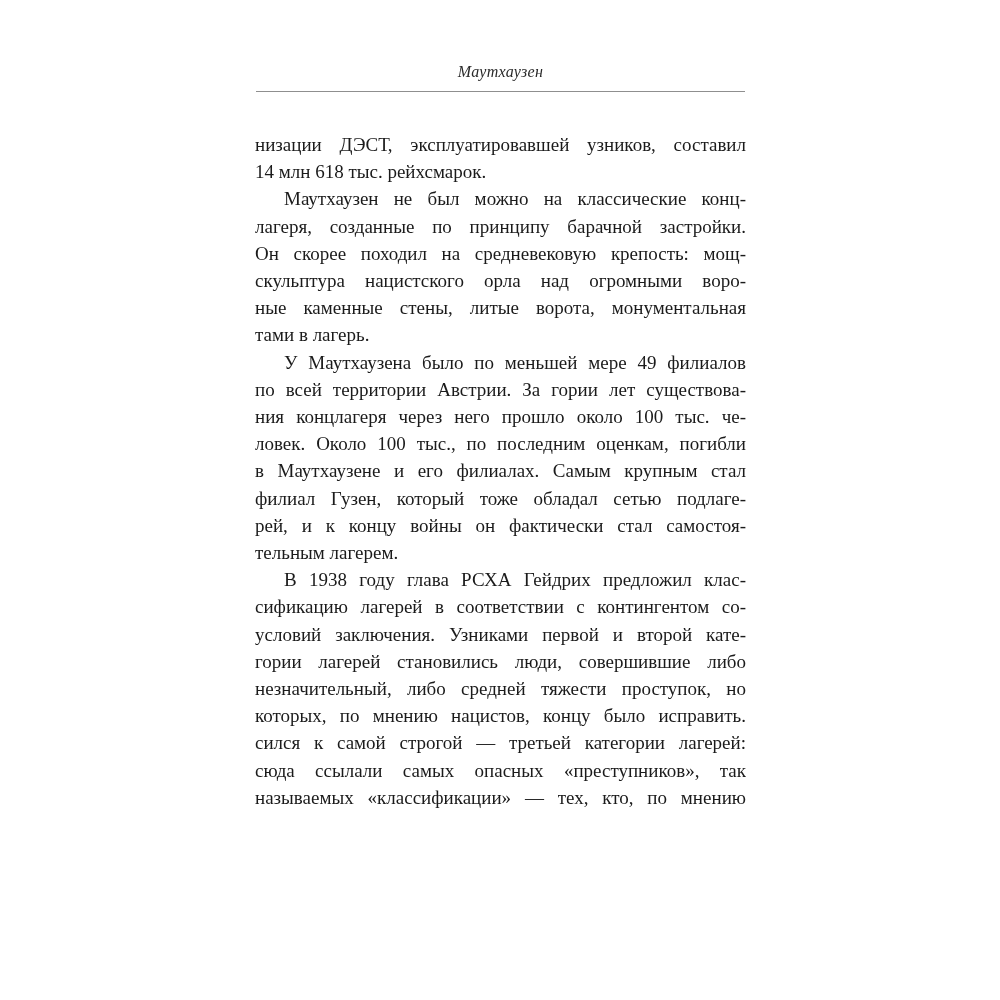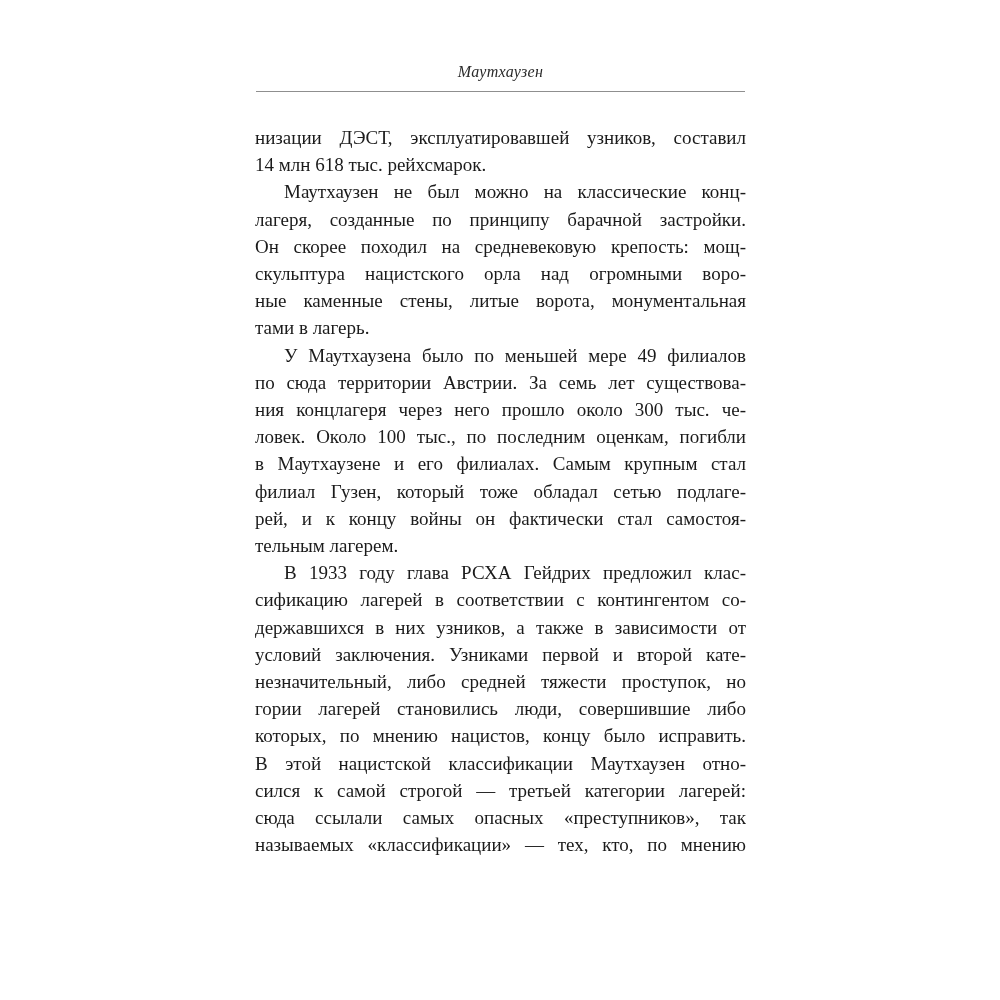--- a/index.html
+++ b/index.html
@@ -37,7 +37,7 @@
   }
   .body-text {
     position: absolute;
-    top: 124px;
+    top: 131px;
     left: 255px;
     width: 491px;
     font-size: 19px;

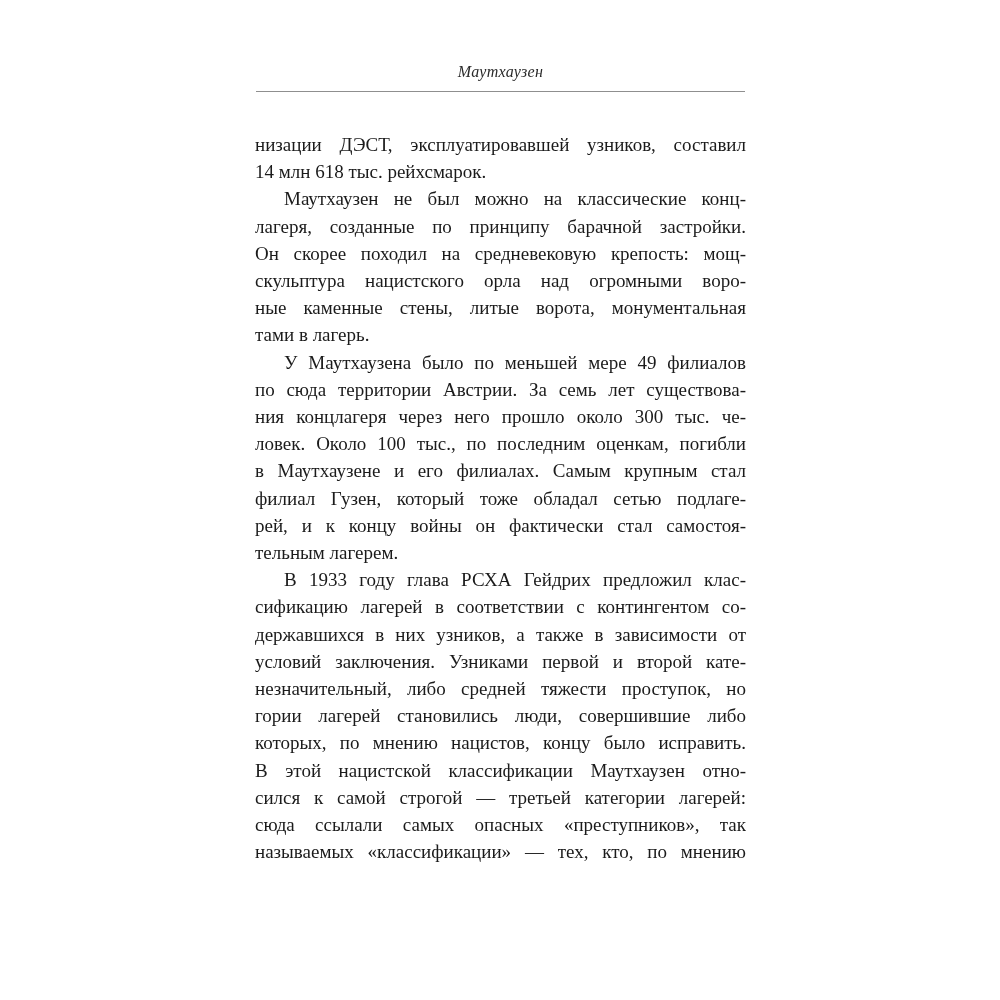--- a/index.html
+++ b/index.html
@@ -84,7 +84,7 @@
       <div class="line">ные каменные стены, литые ворота, монументальная</div>
       <div class="line para-end">тами в лагерь.</div>
       <div class="line indent">У Маутхаузена было по меньшей мере 49 филиалов</div>
-      <div class="line">по сюда территории Австрии. За семь лет существова-</div>
+      <div class="line">по всей территории Австрии. За гории лет существова-</div>
       <div class="line">ния концлагеря через него прошло около 300 тыс. че-</div>
       <div class="line">ловек. Около 100 тыс., по последним оценкам, погибли</div>
       <div class="line">в Маутхаузене и его филиалах. Самым крупным стал</div>

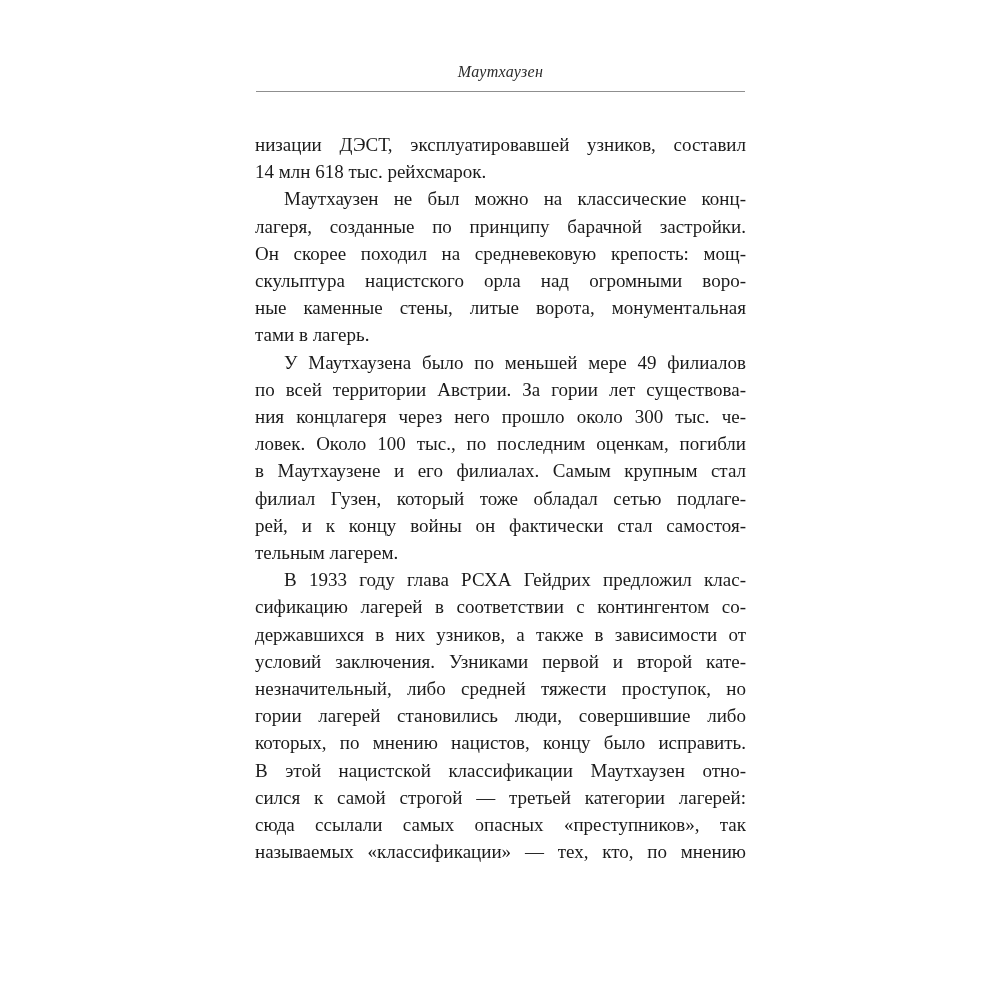--- a/index.html
+++ b/index.html
@@ -85,7 +85,7 @@
       <div class="line para-end">тами в лагерь.</div>
       <div class="line indent">У Маутхаузена было по меньшей мере 49 филиалов</div>
       <div class="line">по всей территории Австрии. За гории лет существова-</div>
-      <div class="line">ния концлагеря через него прошло около 300 тыс. че-</div>
+      <div class="line">ния концлагеря через него прошло около 100 тыс. че-</div>
       <div class="line">ловек. Около 100 тыс., по последним оценкам, погибли</div>
       <div class="line">в Маутхаузене и его филиалах. Самым крупным стал</div>
       <div class="line">филиал Гузен, который тоже обладал сетью подлаге-</div>

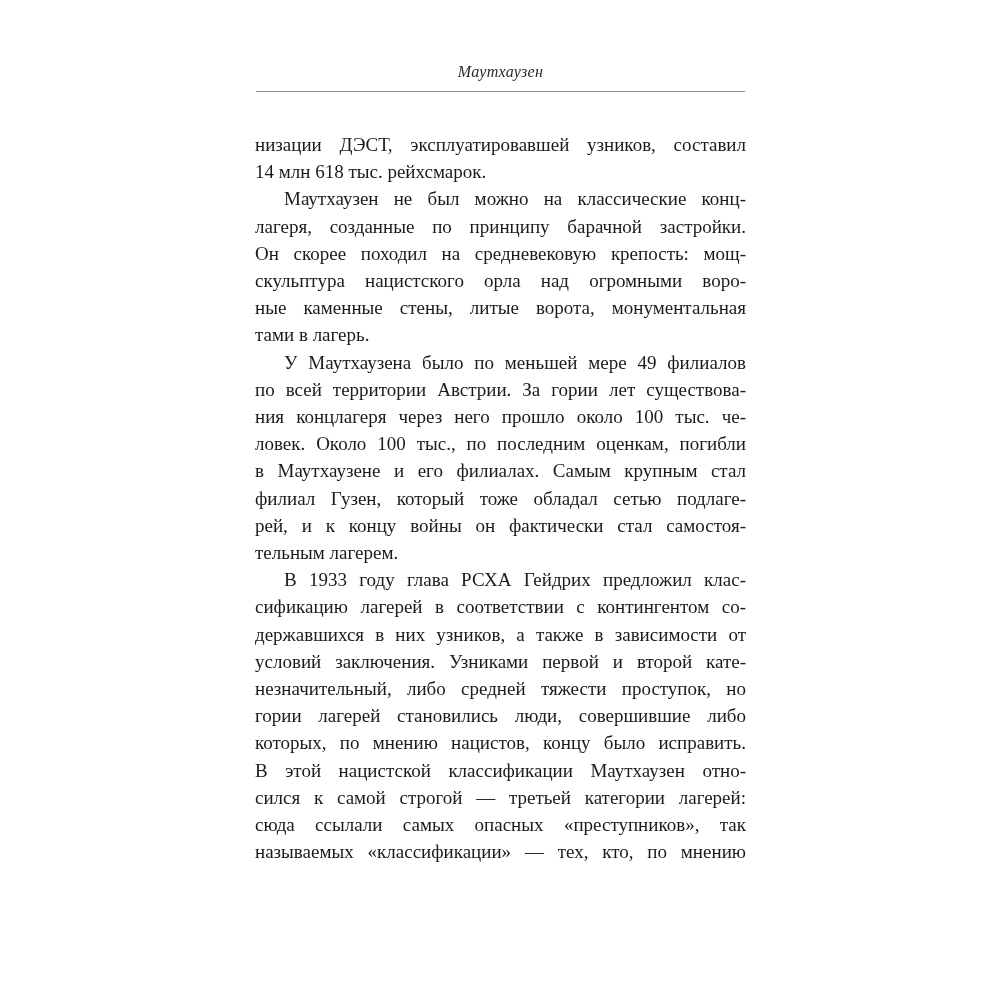--- a/index.html
+++ b/index.html
@@ -91,7 +91,7 @@
       <div class="line">филиал Гузен, который тоже обладал сетью подлаге-</div>
       <div class="line">рей, и к концу войны он фактически стал самостоя-</div>
       <div class="line para-end">тельным лагерем.</div>
-      <div class="line indent">В 1933 году глава РСХА Гейдрих предложил клас-</div>
+      <div class="line indent">В 1938 году глава РСХА Гейдрих предложил клас-</div>
       <div class="line">сификацию лагерей в соответствии с контингентом со-</div>
       <div class="line">державшихся в них узников, а также в зависимости от</div>
       <div class="line">условий заключения. Узниками первой и второй кате-</div>

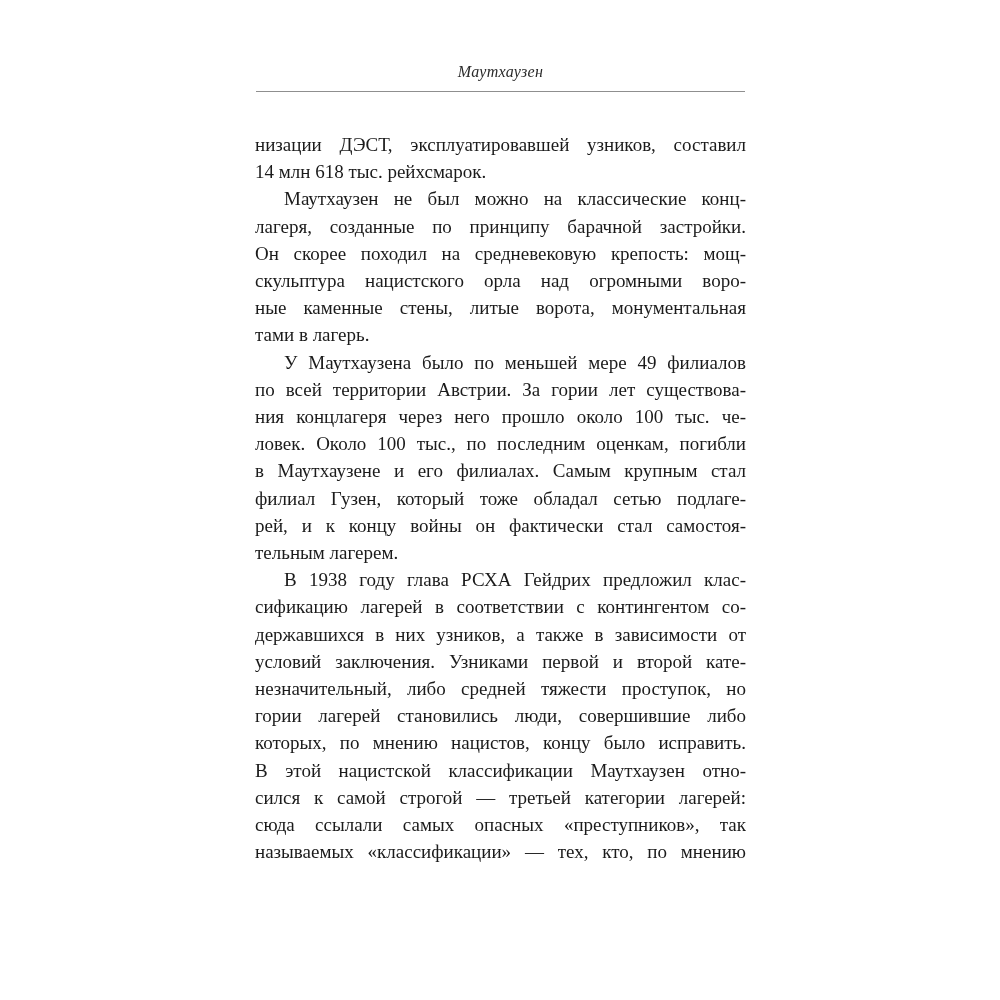--- a/index.html
+++ b/index.html
@@ -93,7 +93,6 @@
       <div class="line para-end">тельным лагерем.</div>
       <div class="line indent">В 1938 году глава РСХА Гейдрих предложил клас-</div>
       <div class="line">сификацию лагерей в соответствии с контингентом со-</div>
-      <div class="line">державшихся в них узников, а также в зависимости от</div>
       <div class="line">условий заключения. Узниками первой и второй кате-</div>
       <div class="line">незначительный, либо средней тяжести проступок, но</div>
       <div class="line">гории лагерей становились люди, совершившие либо</div>

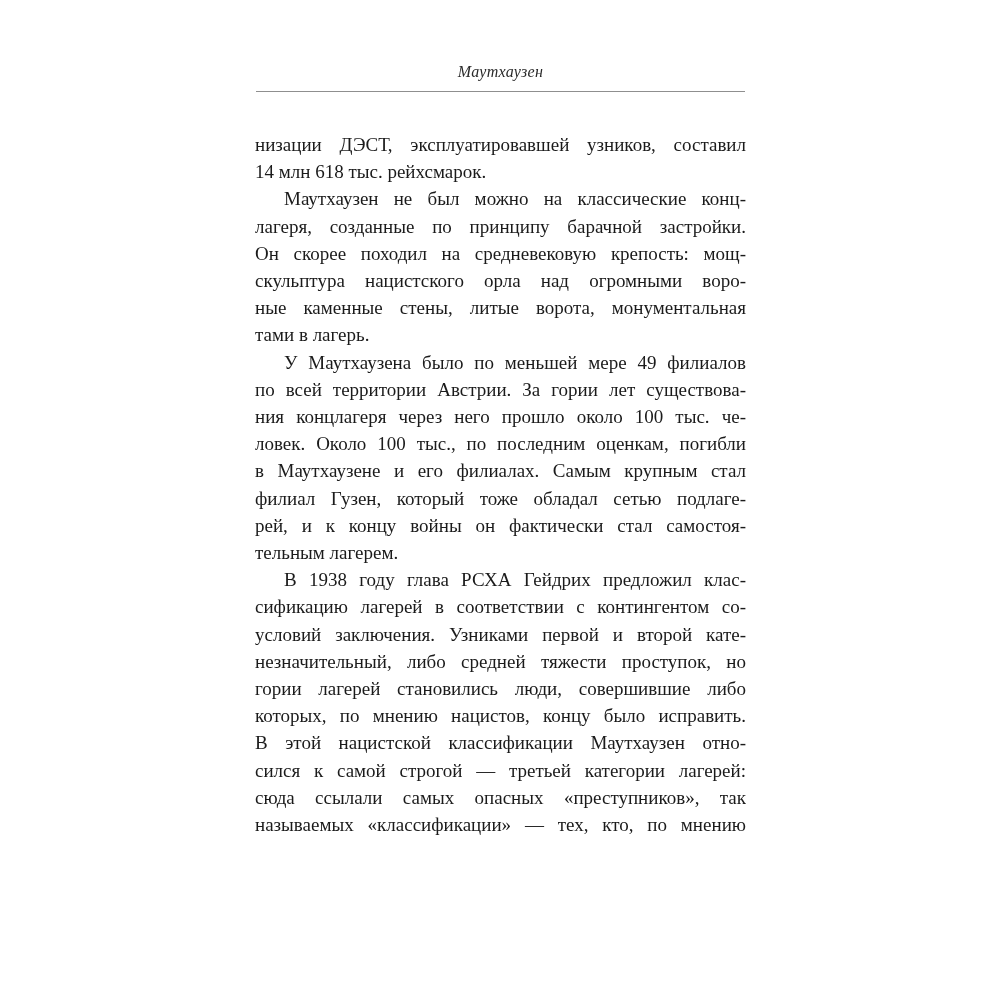--- a/index.html
+++ b/index.html
@@ -94,8 +94,8 @@
       <div class="line indent">В 1938 году глава РСХА Гейдрих предложил клас-</div>
       <div class="line">сификацию лагерей в соответствии с контингентом со-</div>
       <div class="line">условий заключения. Узниками первой и второй кате-</div>
+      <div class="line">гории лагерей становились люди, совершившие либо</div>
       <div class="line">незначительный, либо средней тяжести проступок, но</div>
-      <div class="line">гории лагерей становились люди, совершившие либо</div>
       <div class="line">которых, по мнению нацистов, концу было исправить.</div>
       <div class="line">В этой нацистской классификации Маутхаузен отно-</div>
       <div class="line">сился к самой строгой — третьей категории лагерей:</div>

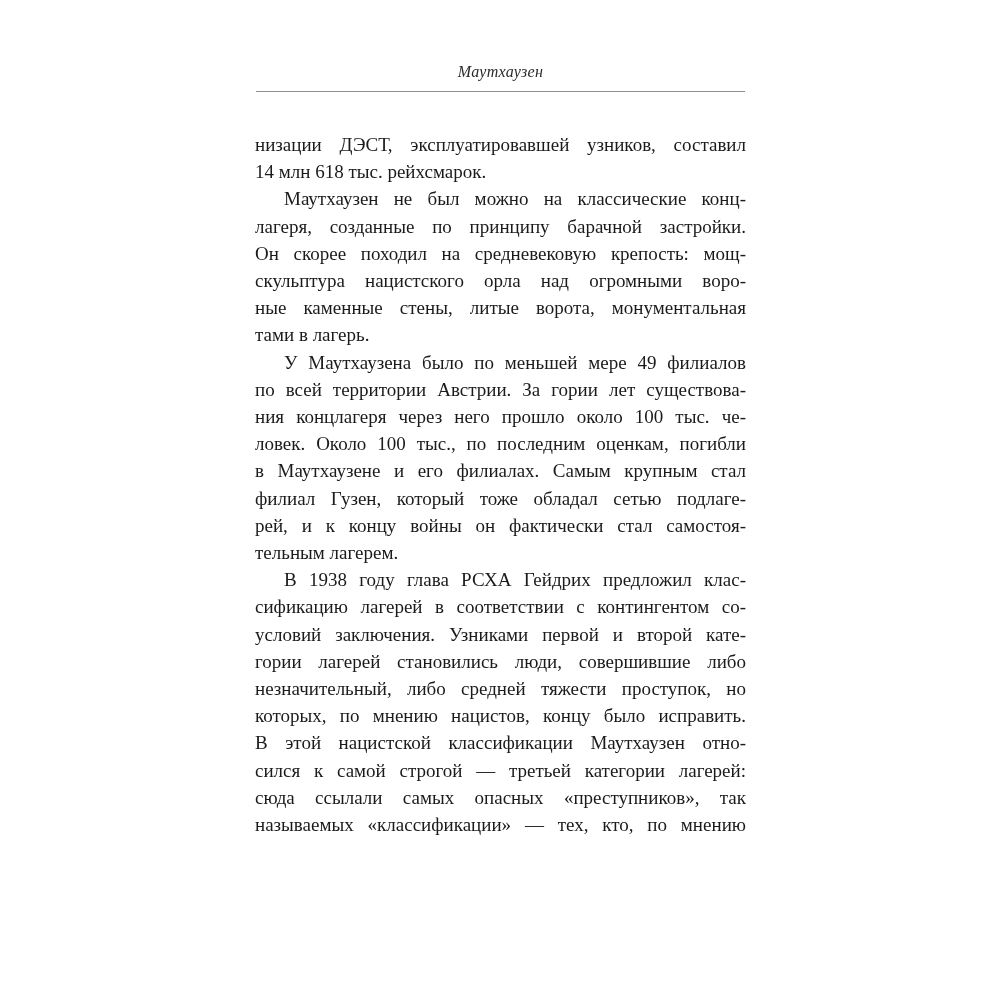--- a/index.html
+++ b/index.html
@@ -97,7 +97,6 @@
       <div class="line">гории лагерей становились люди, совершившие либо</div>
       <div class="line">незначительный, либо средней тяжести проступок, но</div>
       <div class="line">которых, по мнению нацистов, концу было исправить.</div>
-      <div class="line">В этой нацистской классификации Маутхаузен отно-</div>
       <div class="line">сился к самой строгой — третьей категории лагерей:</div>
       <div class="line">сюда ссылали самых опасных «преступников», так</div>
       <div class="line">называемых «классификации» — тех, кто, по мнению</div>

